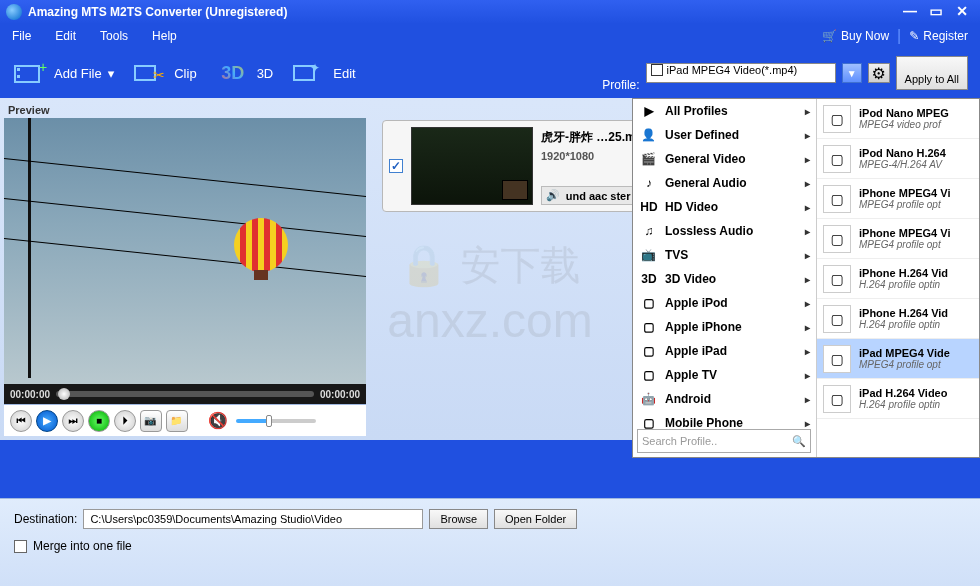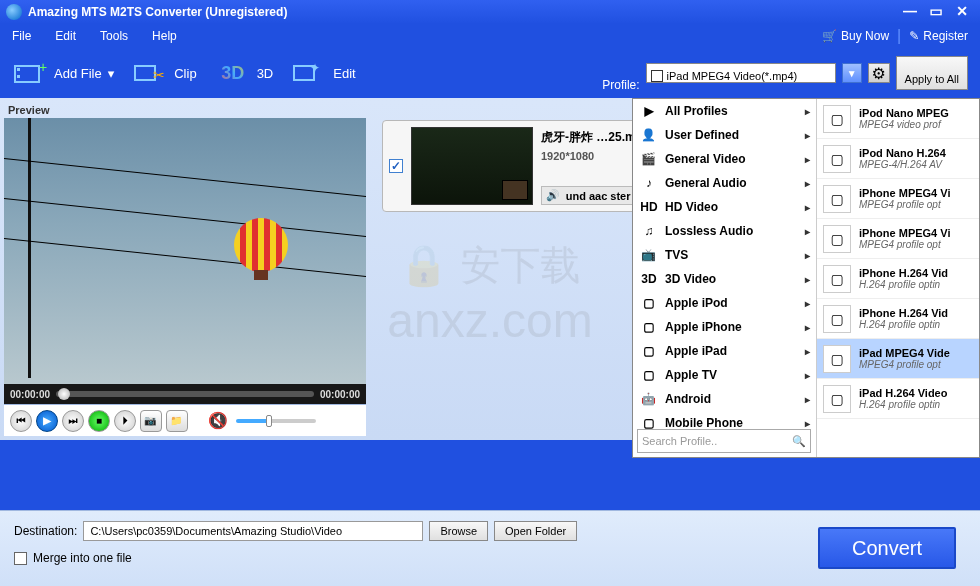--- a/index.html
+++ b/index.html
@@ -24,7 +24,7 @@
 .tbtn .icon { width: 36px; height: 28px; display: flex; align-items: center; justify-content: center; }
 .toolbar .right { margin-left: auto; display: flex; align-items: center; gap: 6px; }
 .profile-label { color: #fff; font-size: 12px; margin-top: 24px; }
-.profile-select { background: #fff; border: 1px solid #888; height: 20px; width: 190px; display: flex; align-items: flex-end; padding: 0 4px; font-size: 11px; }
+.profile-select { background: #fff; border: 1px solid #888; height: 20px; width: 190px; display: flex; align-items: flex-start; padding: 0 4px; font-size: 11px; }
 .profile-select .box { width: 12px; height: 12px; border: 1px solid #333; margin-right: 4px; }
 .dd-arrow { width: 20px; height: 20px; background: linear-gradient(#a0c0ff,#6090ff); border: 1px solid #4070d0; display: flex; align-items: center; justify-content: center; cursor: pointer; }
 .gear-btn { width: 22px; height: 20px; background: linear-gradient(#f0f0f0,#d0d0d0); border: 1px solid #888; display:flex;align-items:center;justify-content:center; cursor:pointer; }

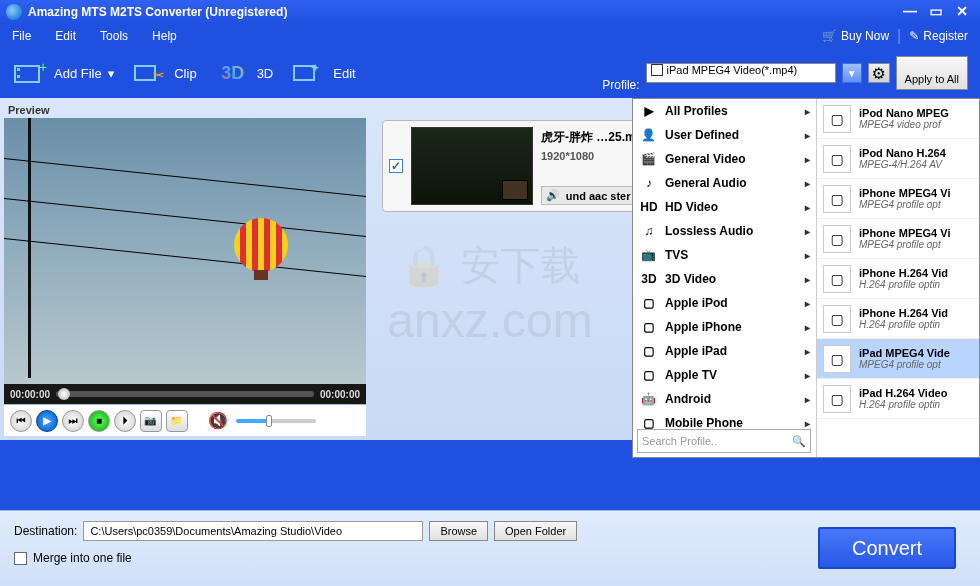--- a/index.html
+++ b/index.html
@@ -83,7 +83,7 @@
 .dditem2.sel { background: #b8d4ff; }
 
 
-.bottom { position: absolute; left: 0; right: 0; bottom: 0; height: 76px; background: linear-gradient(#e0ecfc,#d0e0f8); border-top: 1px solid #a0b8e0; padding: 10px 14px; }
+.bottom { position: absolute; left: 0; right: 0; bottom: 0; height: 88px; background: linear-gradient(#e0ecfc,#d0e0f8); border-top: 1px solid #a0b8e0; padding: 10px 14px; }
 .dest-row { display: flex; align-items: center; gap: 6px; font-size: 12px; }
 .dest-input { flex: 0 0 340px; height: 20px; border: 1px solid #999; background: #fff; padding: 0 6px; font-size: 11px; }
 .btn-sm { height: 20px; padding: 0 10px; background: linear-gradient(#f8f8f8,#e0e0e0); border: 1px solid #888; font-size: 11px; cursor: pointer; }

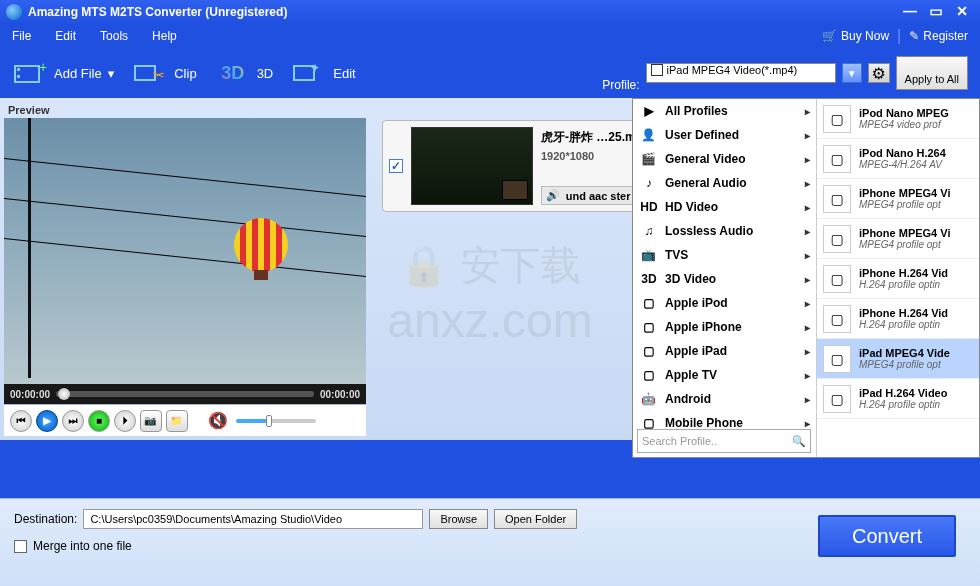--- a/index.html
+++ b/index.html
@@ -381,9 +381,6 @@
     <div class="cb"></div>
     <span>Merge into one file</span>
   </div>
-  <div class="convert-btn">
-      <span>Convert</span>
-    </div>
 </div>
 
 </body></html>

